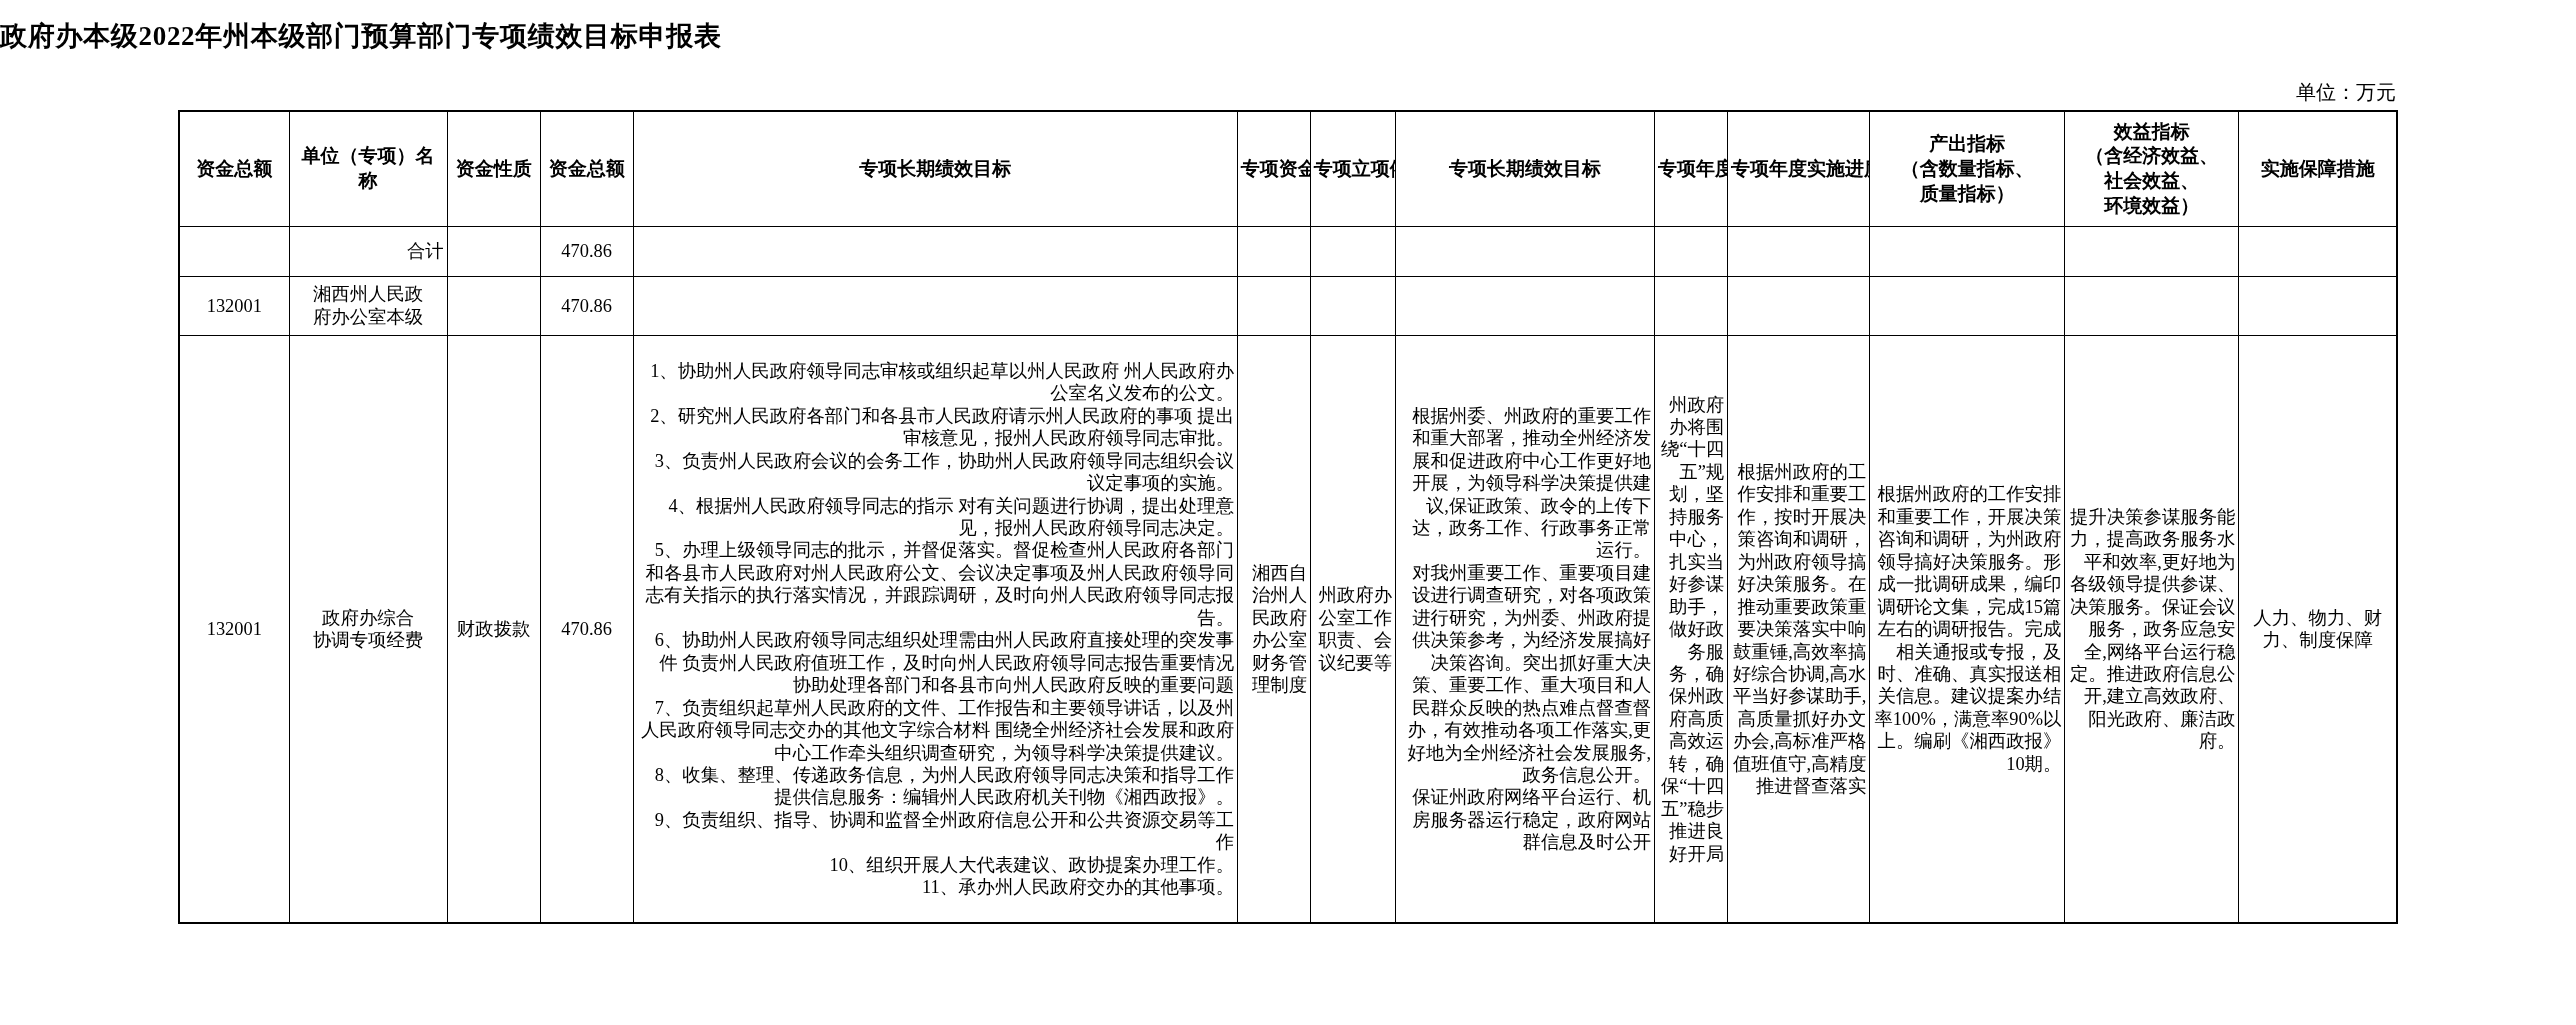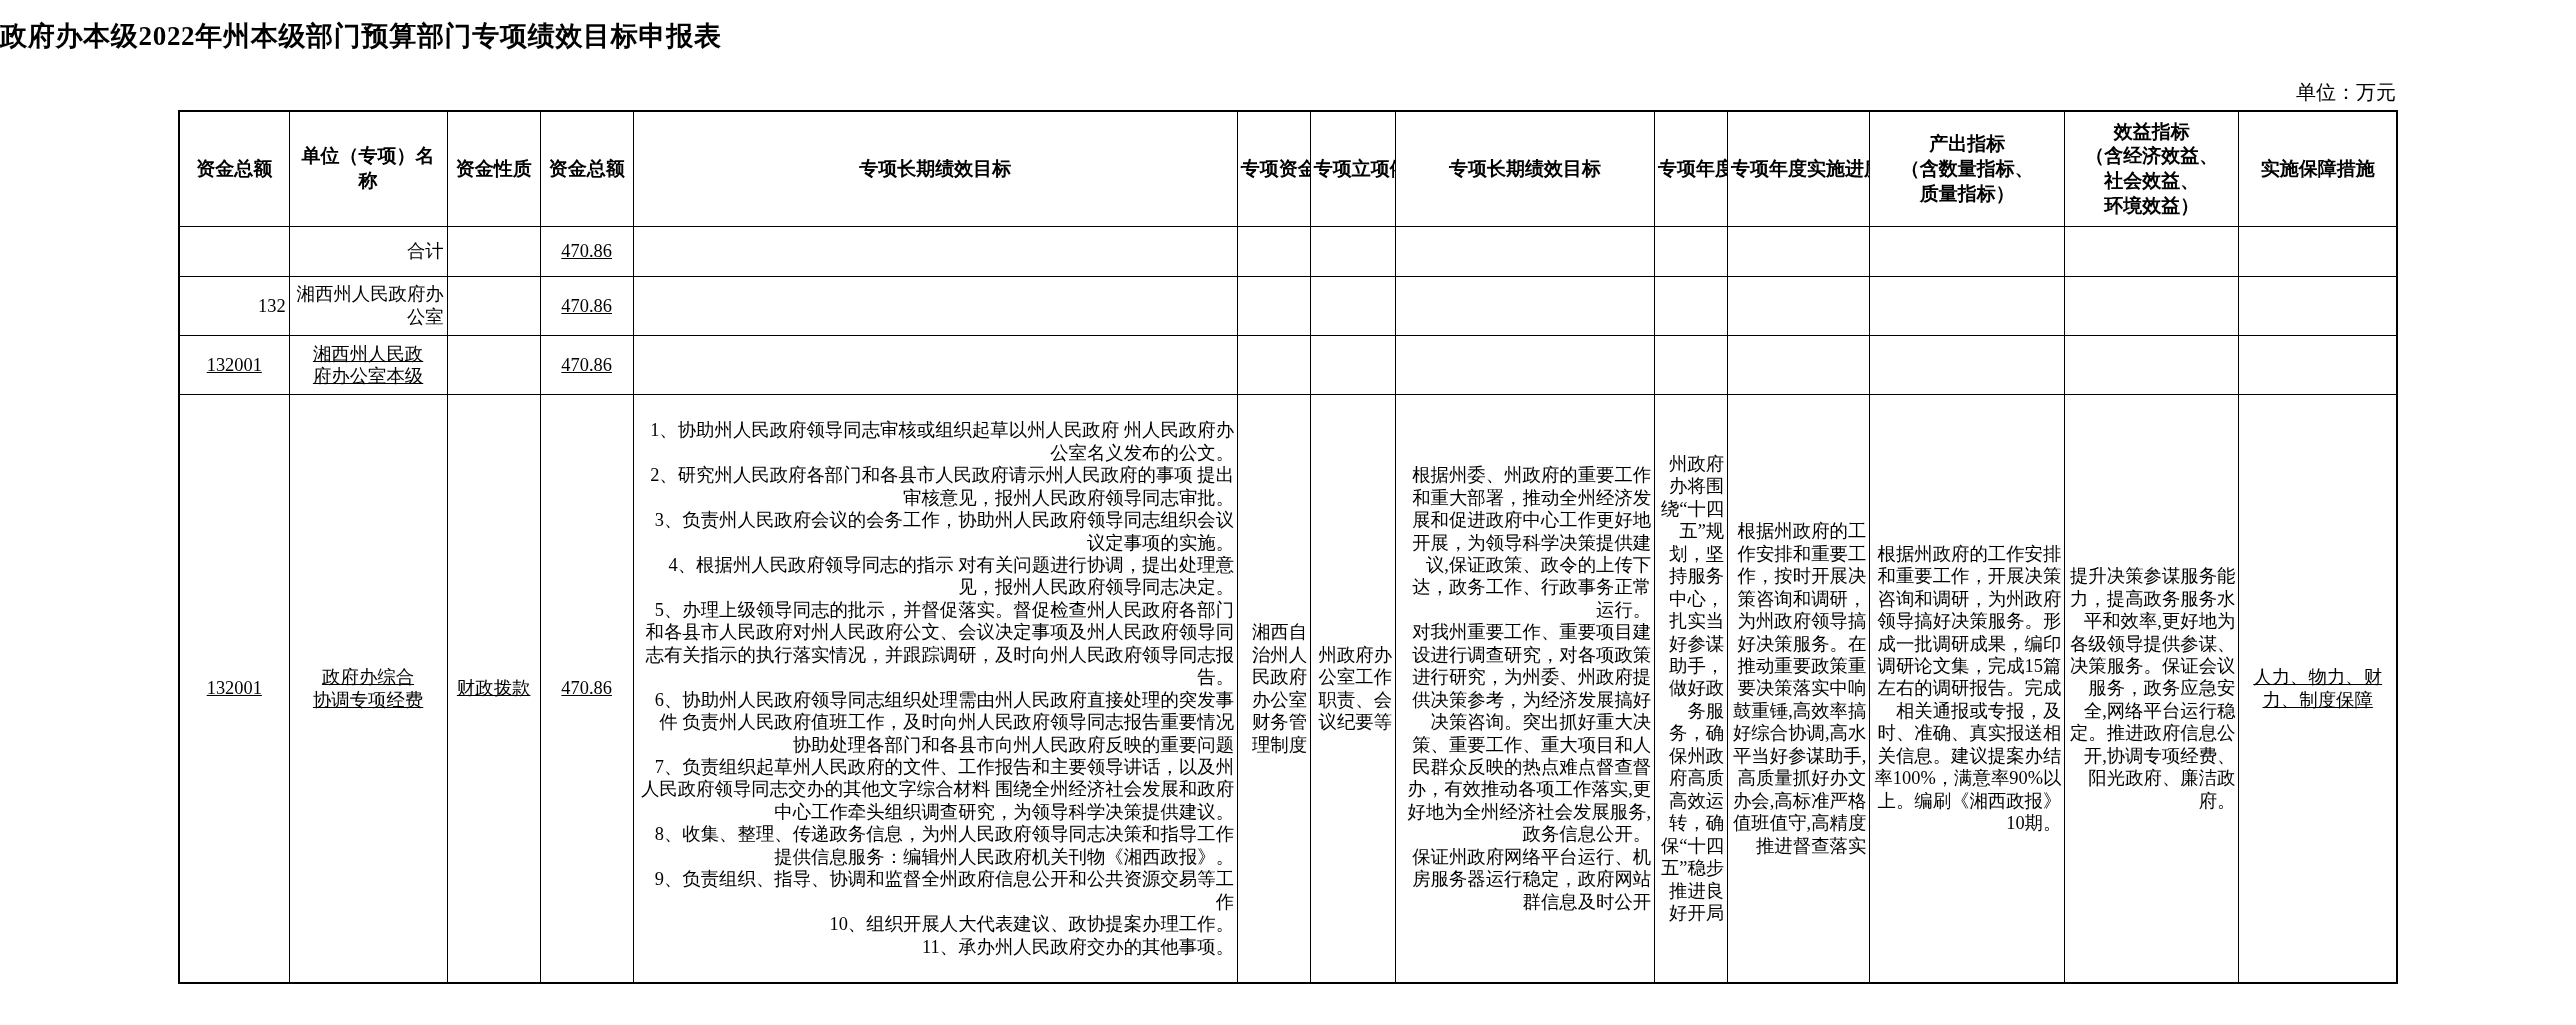--- a/index.html
+++ b/index.html
@@ -54,7 +54,7 @@
   tr.r-sub td{height:54px;}
   tr.r-main td{height:582px;}
   .ta-l{text-align:right;}
-  .ta-c{text-align:center;text-decoration:underline;}
+  .ta-c{text-align:center;}
 </style>
 </head>
 <body>

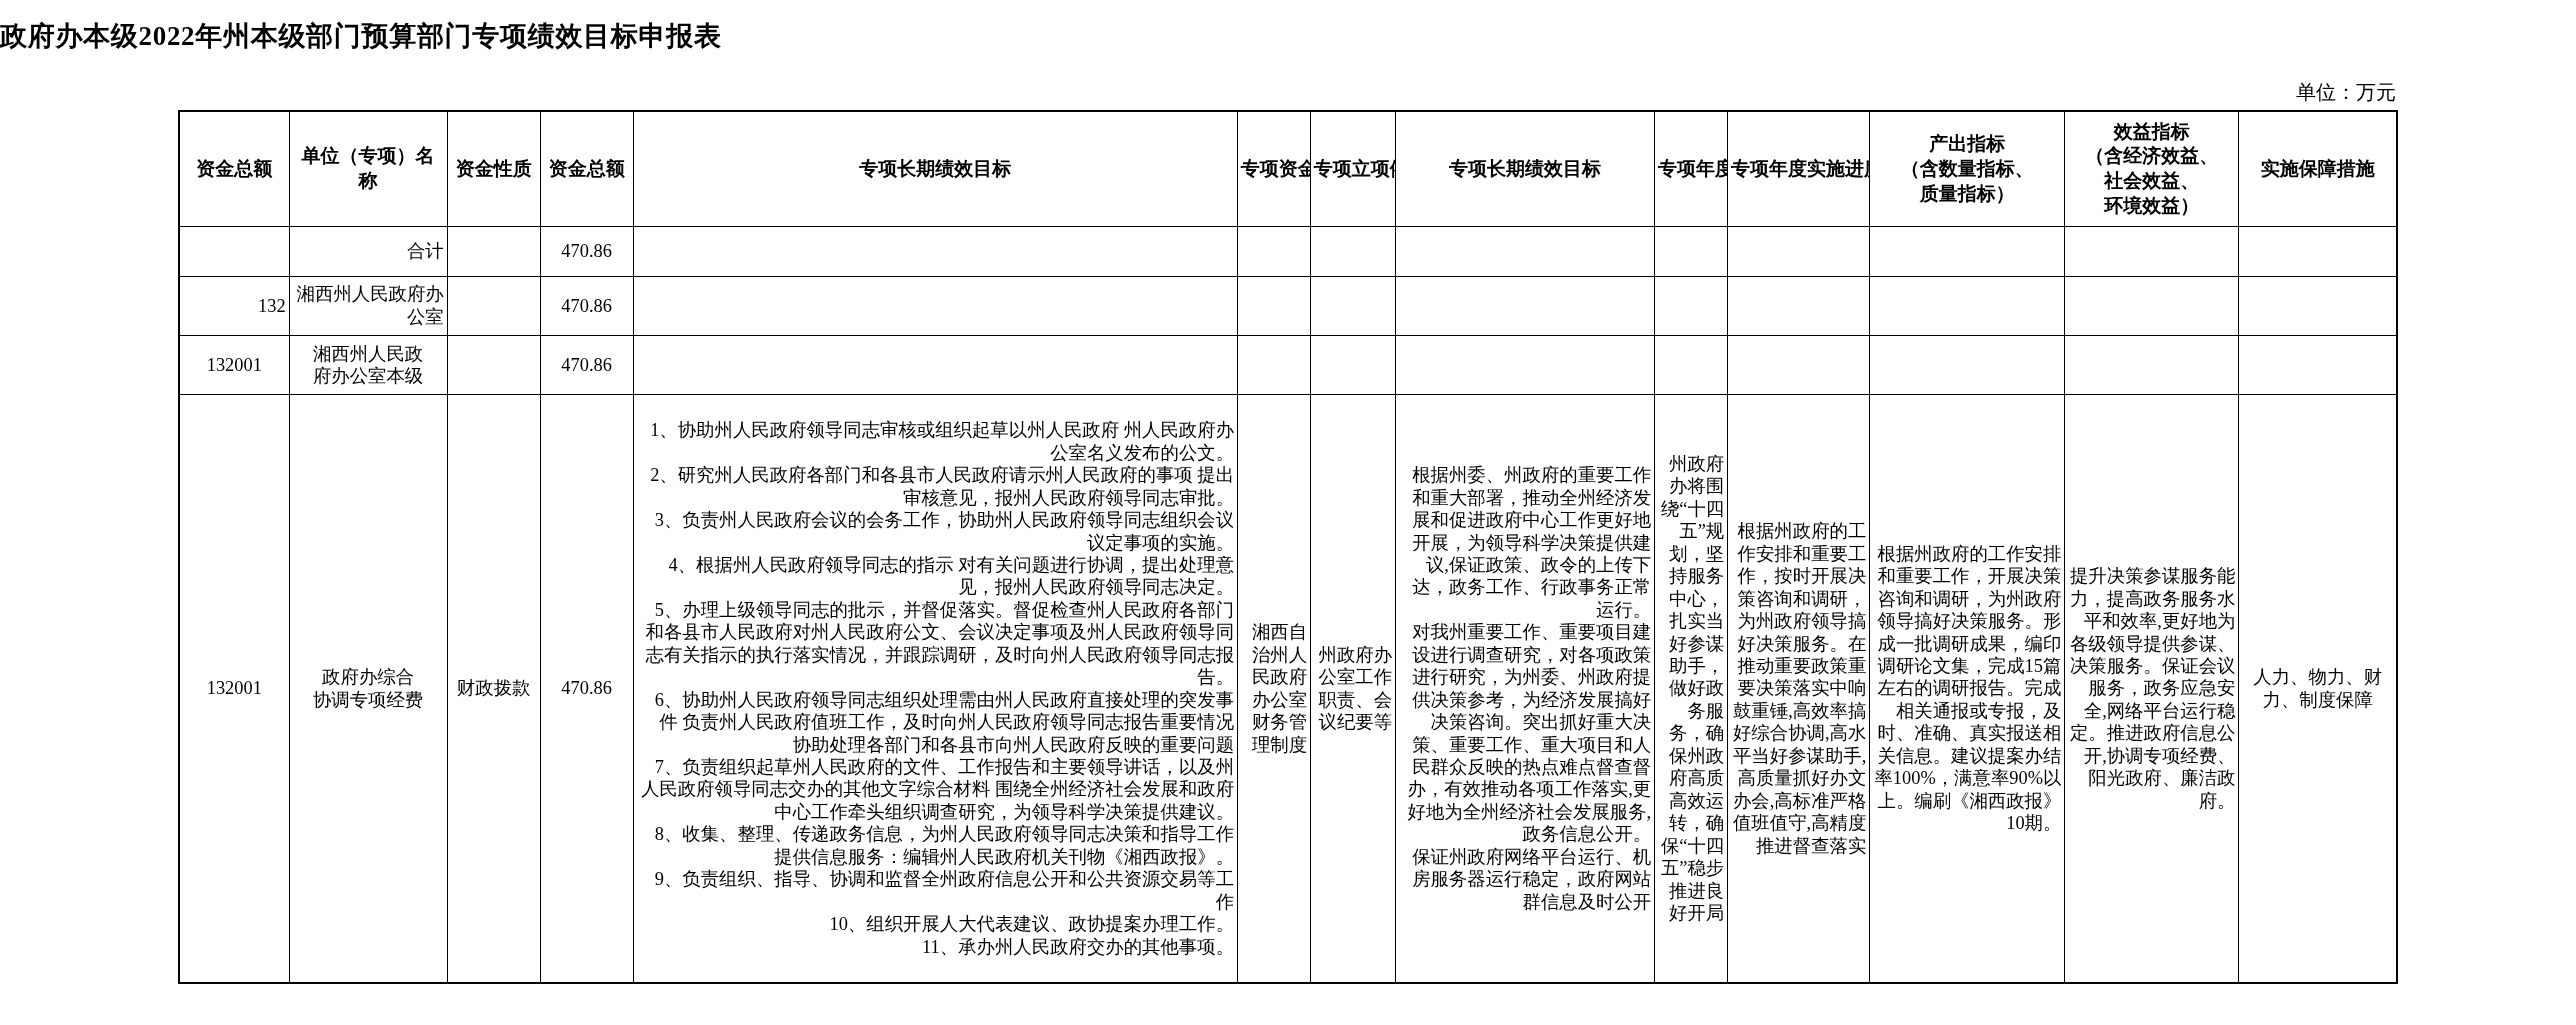--- a/index.html
+++ b/index.html
@@ -112,21 +112,6 @@
       <td class="ta-l"></td>
       <td class="ta-c"></td>
     </tr>
-    <tr class="r-dept">
-      <td class="ta-l">132</td>
-      <td class="ta-l">湘西州人民政府办公室</td>
-      <td class="ta-c"></td>
-      <td class="ta-c">470.86</td>
-      <td class="ta-l"></td>
-      <td class="ta-l"></td>
-      <td class="ta-l"></td>
-      <td class="ta-l"></td>
-      <td class="ta-l"></td>
-      <td class="ta-l"></td>
-      <td class="ta-l"></td>
-      <td class="ta-l"></td>
-      <td class="ta-c"></td>
-    </tr>
     <tr class="r-sub">
       <td class="ta-c">132001</td>
       <td class="ta-c">湘西州人民政

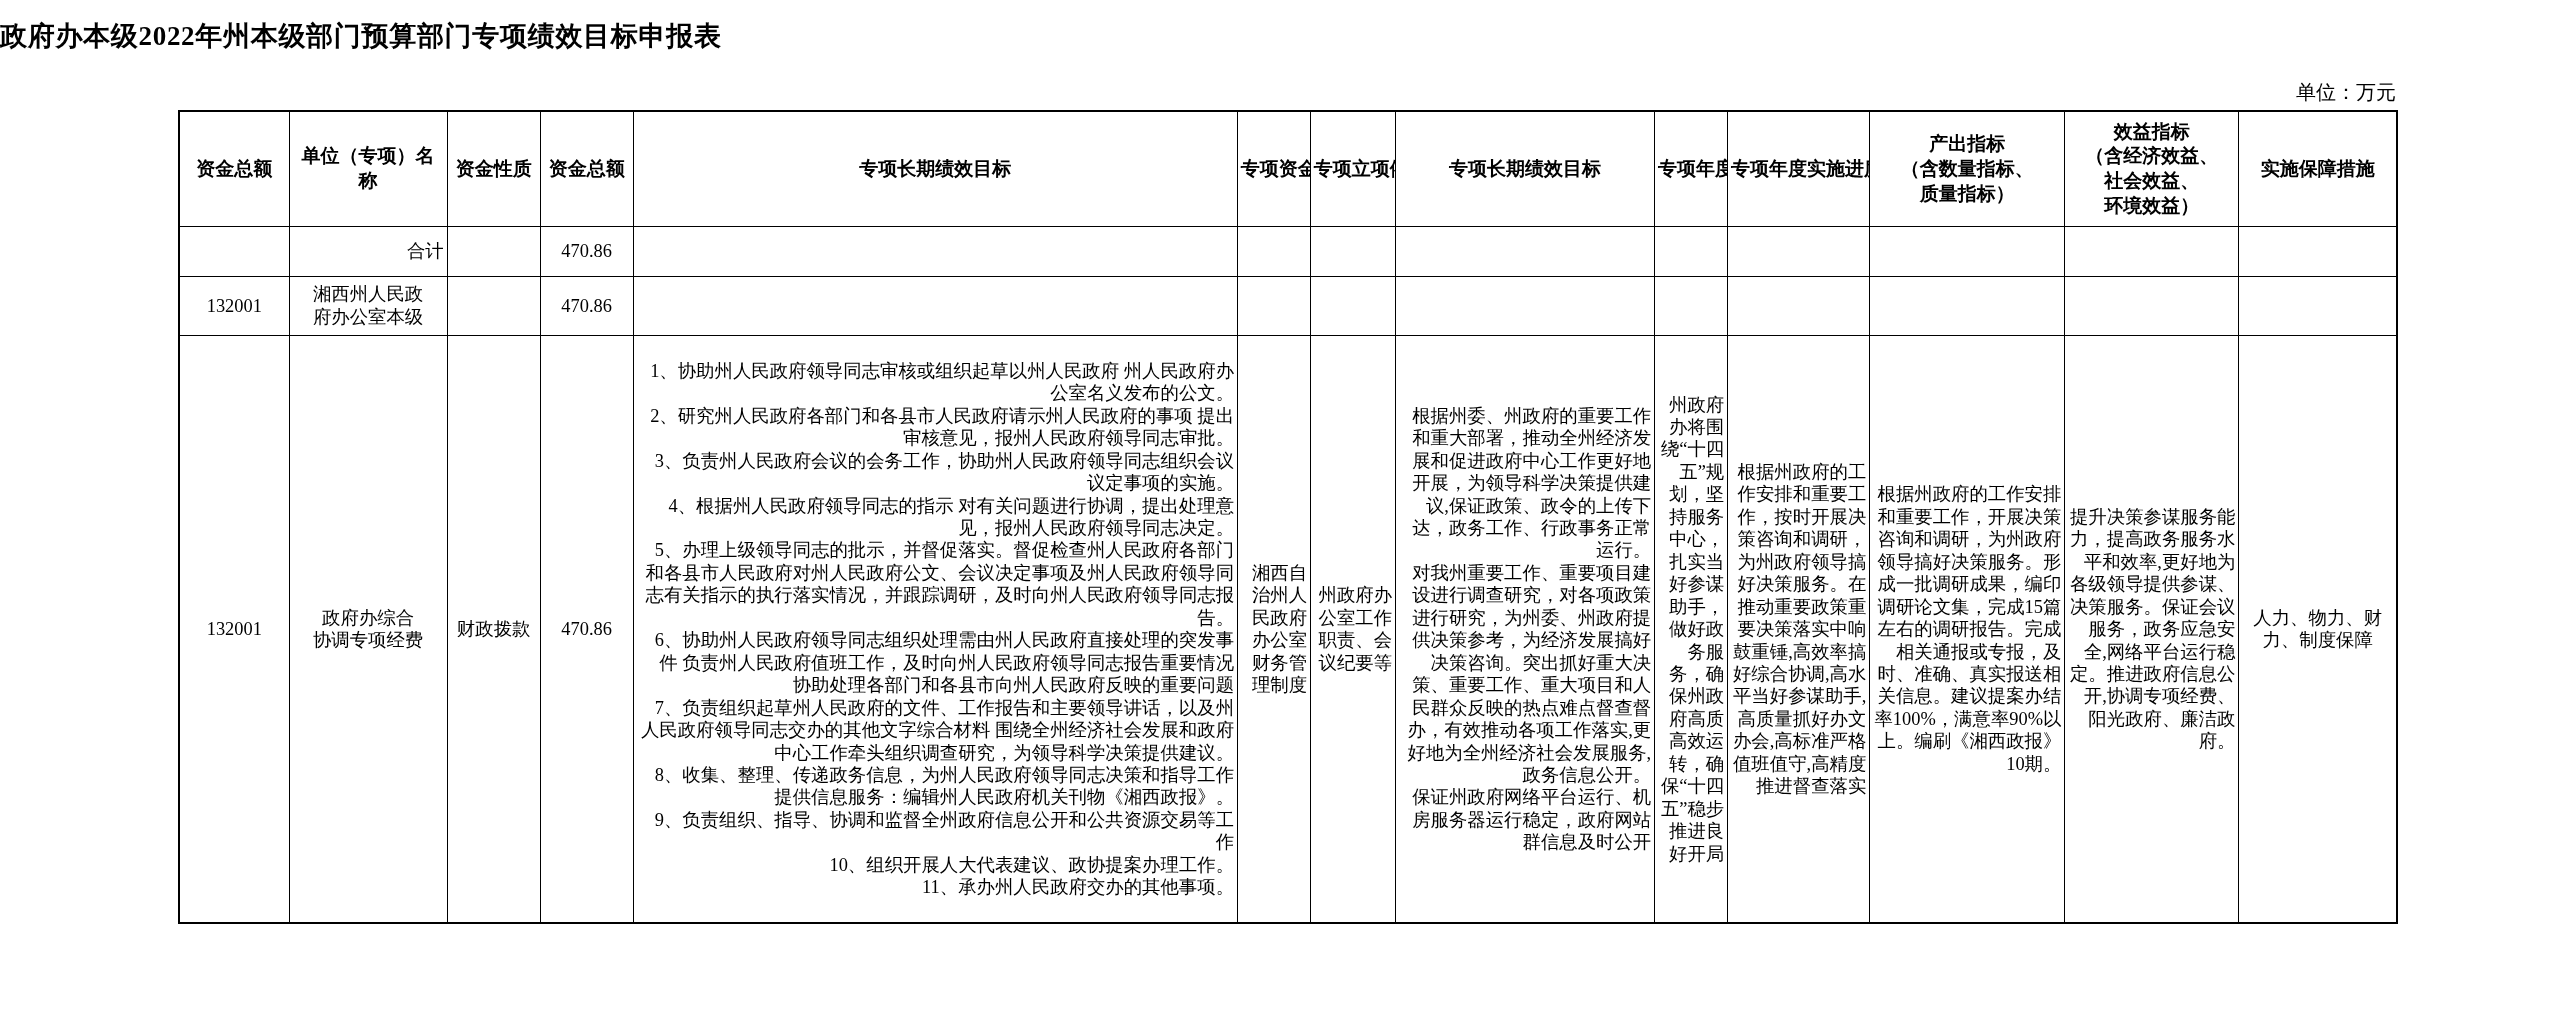--- a/index.html
+++ b/index.html
@@ -153,7 +153,7 @@
       <td class="ta-l">州政府办将围绕“十四五”规划，坚持服务中心，扎实当好参谋助手，做好政务服务，确保州政府高质高效运转，确保“十四五”稳步推进良好开局</td>
       <td class="ta-l">根据州政府的工作安排和重要工作，按时开展决策咨询和调研，为州政府领导搞好决策服务。在推动重要政策重要决策落实中响鼓重锤,高效率搞好综合协调,高水平当好参谋助手,高质量抓好办文办会,高标准严格值班值守,高精度推进督查落实</td>
       <td class="ta-l">根据州政府的工作安排和重要工作，开展决策咨询和调研，为州政府领导搞好决策服务。形成一批调研成果，编印调研论文集，完成15篇左右的调研报告。完成相关通报或专报，及时、准确、真实报送相关信息。建议提案办结率100%，满意率90%以上。编刷《湘西政报》10期。</td>
-      <td class="ta-l">提升决策参谋服务能力，提高政务服务水平和效率,更好地为各级领导提供参谋、决策服务。保证会议服务，政务应急安全,网络平台运行稳定。推进政府信息公开,协调专项经费、阳光政府、廉洁政府。</td>
+      <td class="ta-l">提升决策参谋服务能力，提高政务服务水平和效率,更好地为各级领导提供参谋、决策服务。保证会议服务，政务应急安全,网络平台运行稳定。推进政府信息公开,建立高效政府、阳光政府、廉洁政府。</td>
       <td class="ta-c">人力、物力、财力、制度保障</td>
     </tr>
   </tbody>

